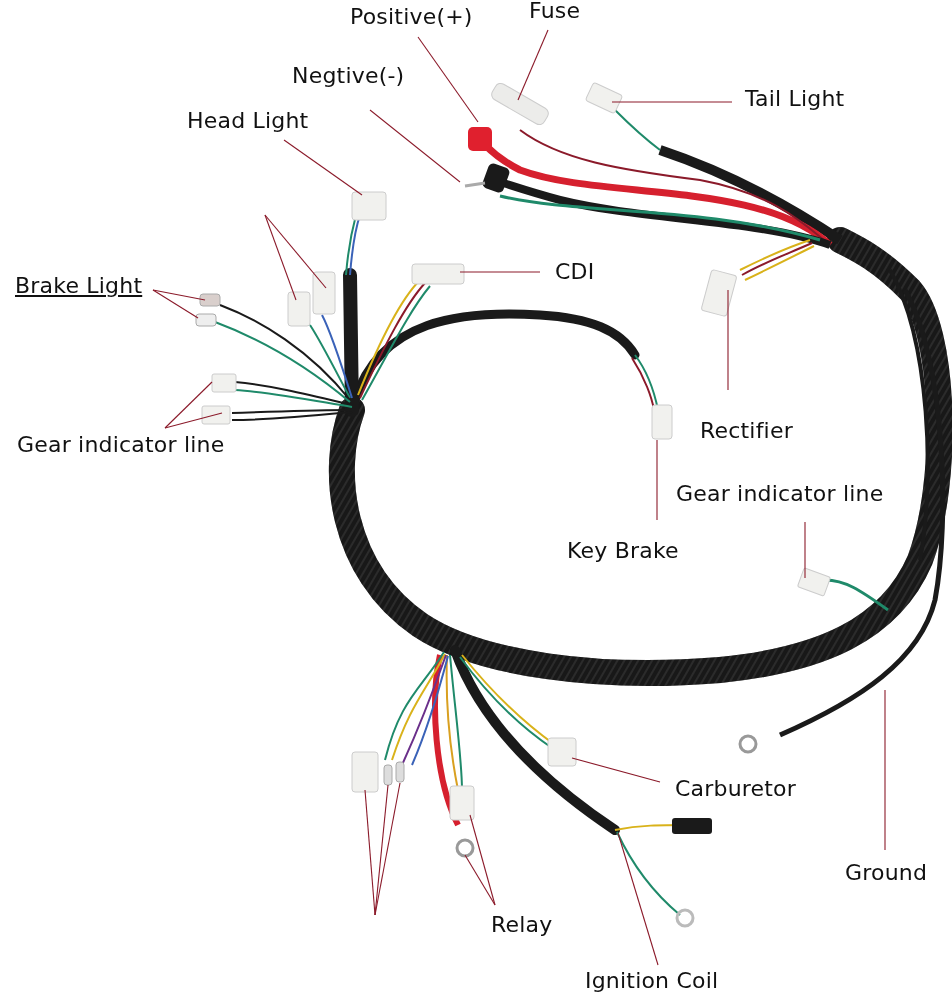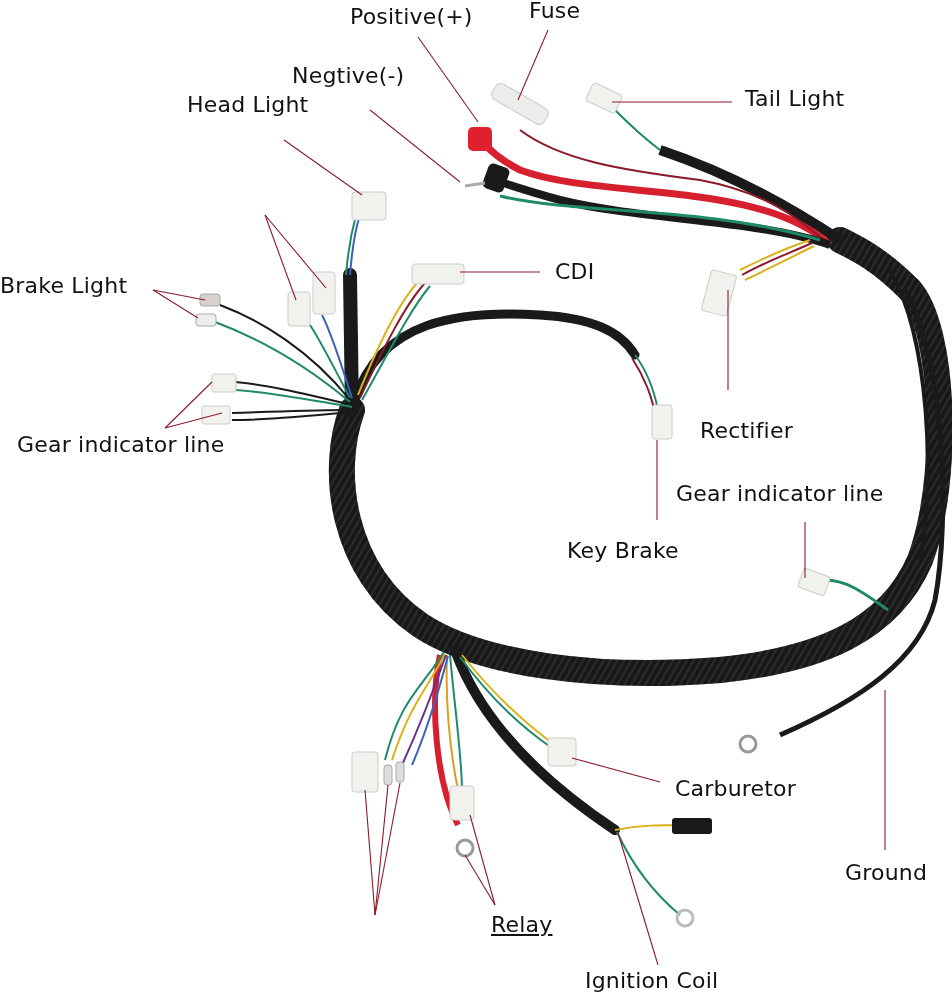--- a/index.html
+++ b/index.html
@@ -134,7 +134,7 @@
 <div class="lbl" style="left:529px;top:-2px;">Fuse</div>
 <div class="lbl" style="left:292px;top:63px;">Negtive(-)</div>
 <div class="lbl" style="left:745px;top:86px;">Tail Light</div>
-<div class="lbl" style="left:187px;top:92px;">Head Light</div>
+<div class="lbl" style="left:187px;top:108px;">Head Light</div>
 <div class="lbl" style="left:555px;top:259px;">CDI</div>
 <div class="lbl" style="left:0px;top:273px;">Brake Light</div>
 <div class="lbl" style="left:700px;top:398px;margin-top:20px;">Rectifier</div>

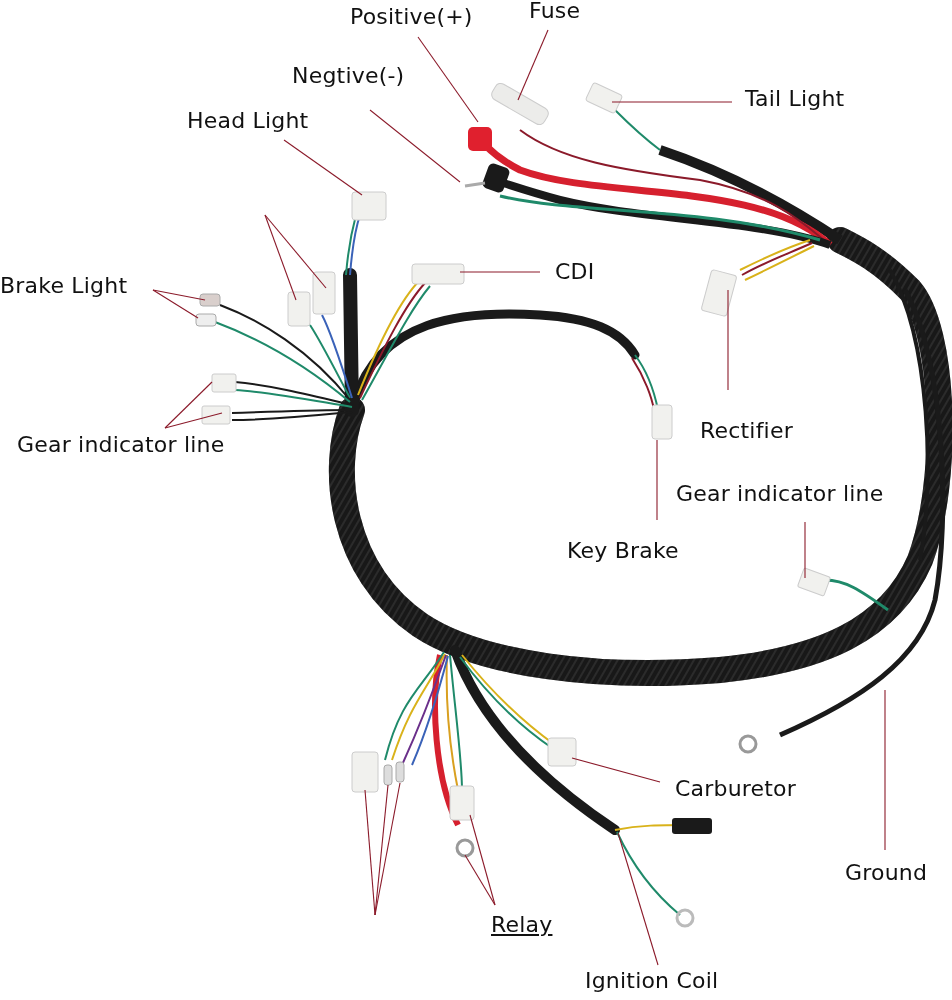--- a/index.html
+++ b/index.html
@@ -136,7 +136,7 @@
 <div class="lbl" style="left:745px;top:86px;">Tail Light</div>
 <div class="lbl" style="left:187px;top:108px;">Head Light</div>
 <div class="lbl" style="left:555px;top:259px;">CDI</div>
-<div class="lbl" style="left:0px;top:273px;">Brake Light</div>
+<div class="lbl" style="left:15px;top:273px;text-decoration:underline;">Brake Light</div>
 <div class="lbl" style="left:700px;top:398px;margin-top:20px;">Rectifier</div>
 <div class="lbl" style="left:17px;top:432px;">Gear indicator line</div>
 <div class="lbl" style="left:676px;top:481px;">Gear indicator line</div>

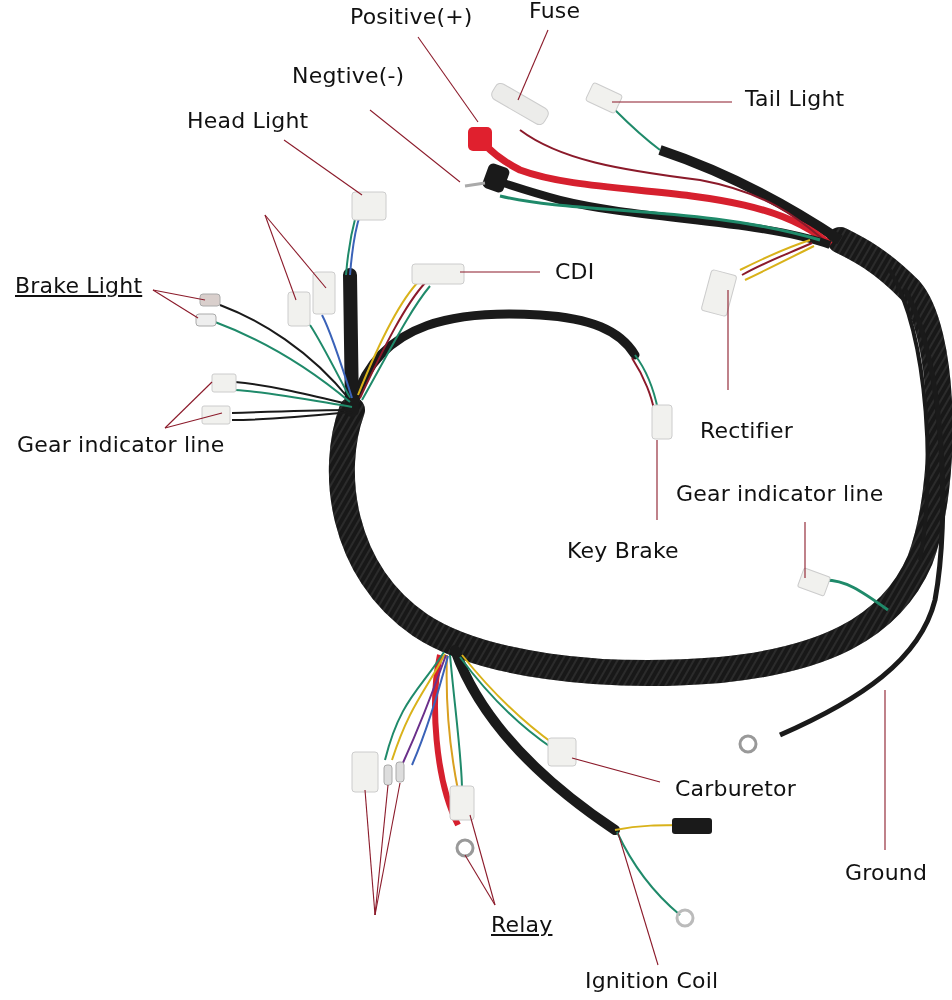--- a/index.html
+++ b/index.html
@@ -143,7 +143,7 @@
 <div class="lbl" style="left:567px;top:538px;">Key Brake</div>
 <div class="lbl" style="left:675px;top:776px;">Carburetor</div>
 <div class="lbl" style="left:845px;top:860px;">Ground</div>
-<div class="lbl" style="left:491px;top:912px;text-decoration:underline;">Relay</div>
+<div class="lbl" style="left:491px;top:912px;">Relay</div>
 <div class="lbl" style="left:585px;top:968px;">Ignition Coil</div>
 </div>
 

